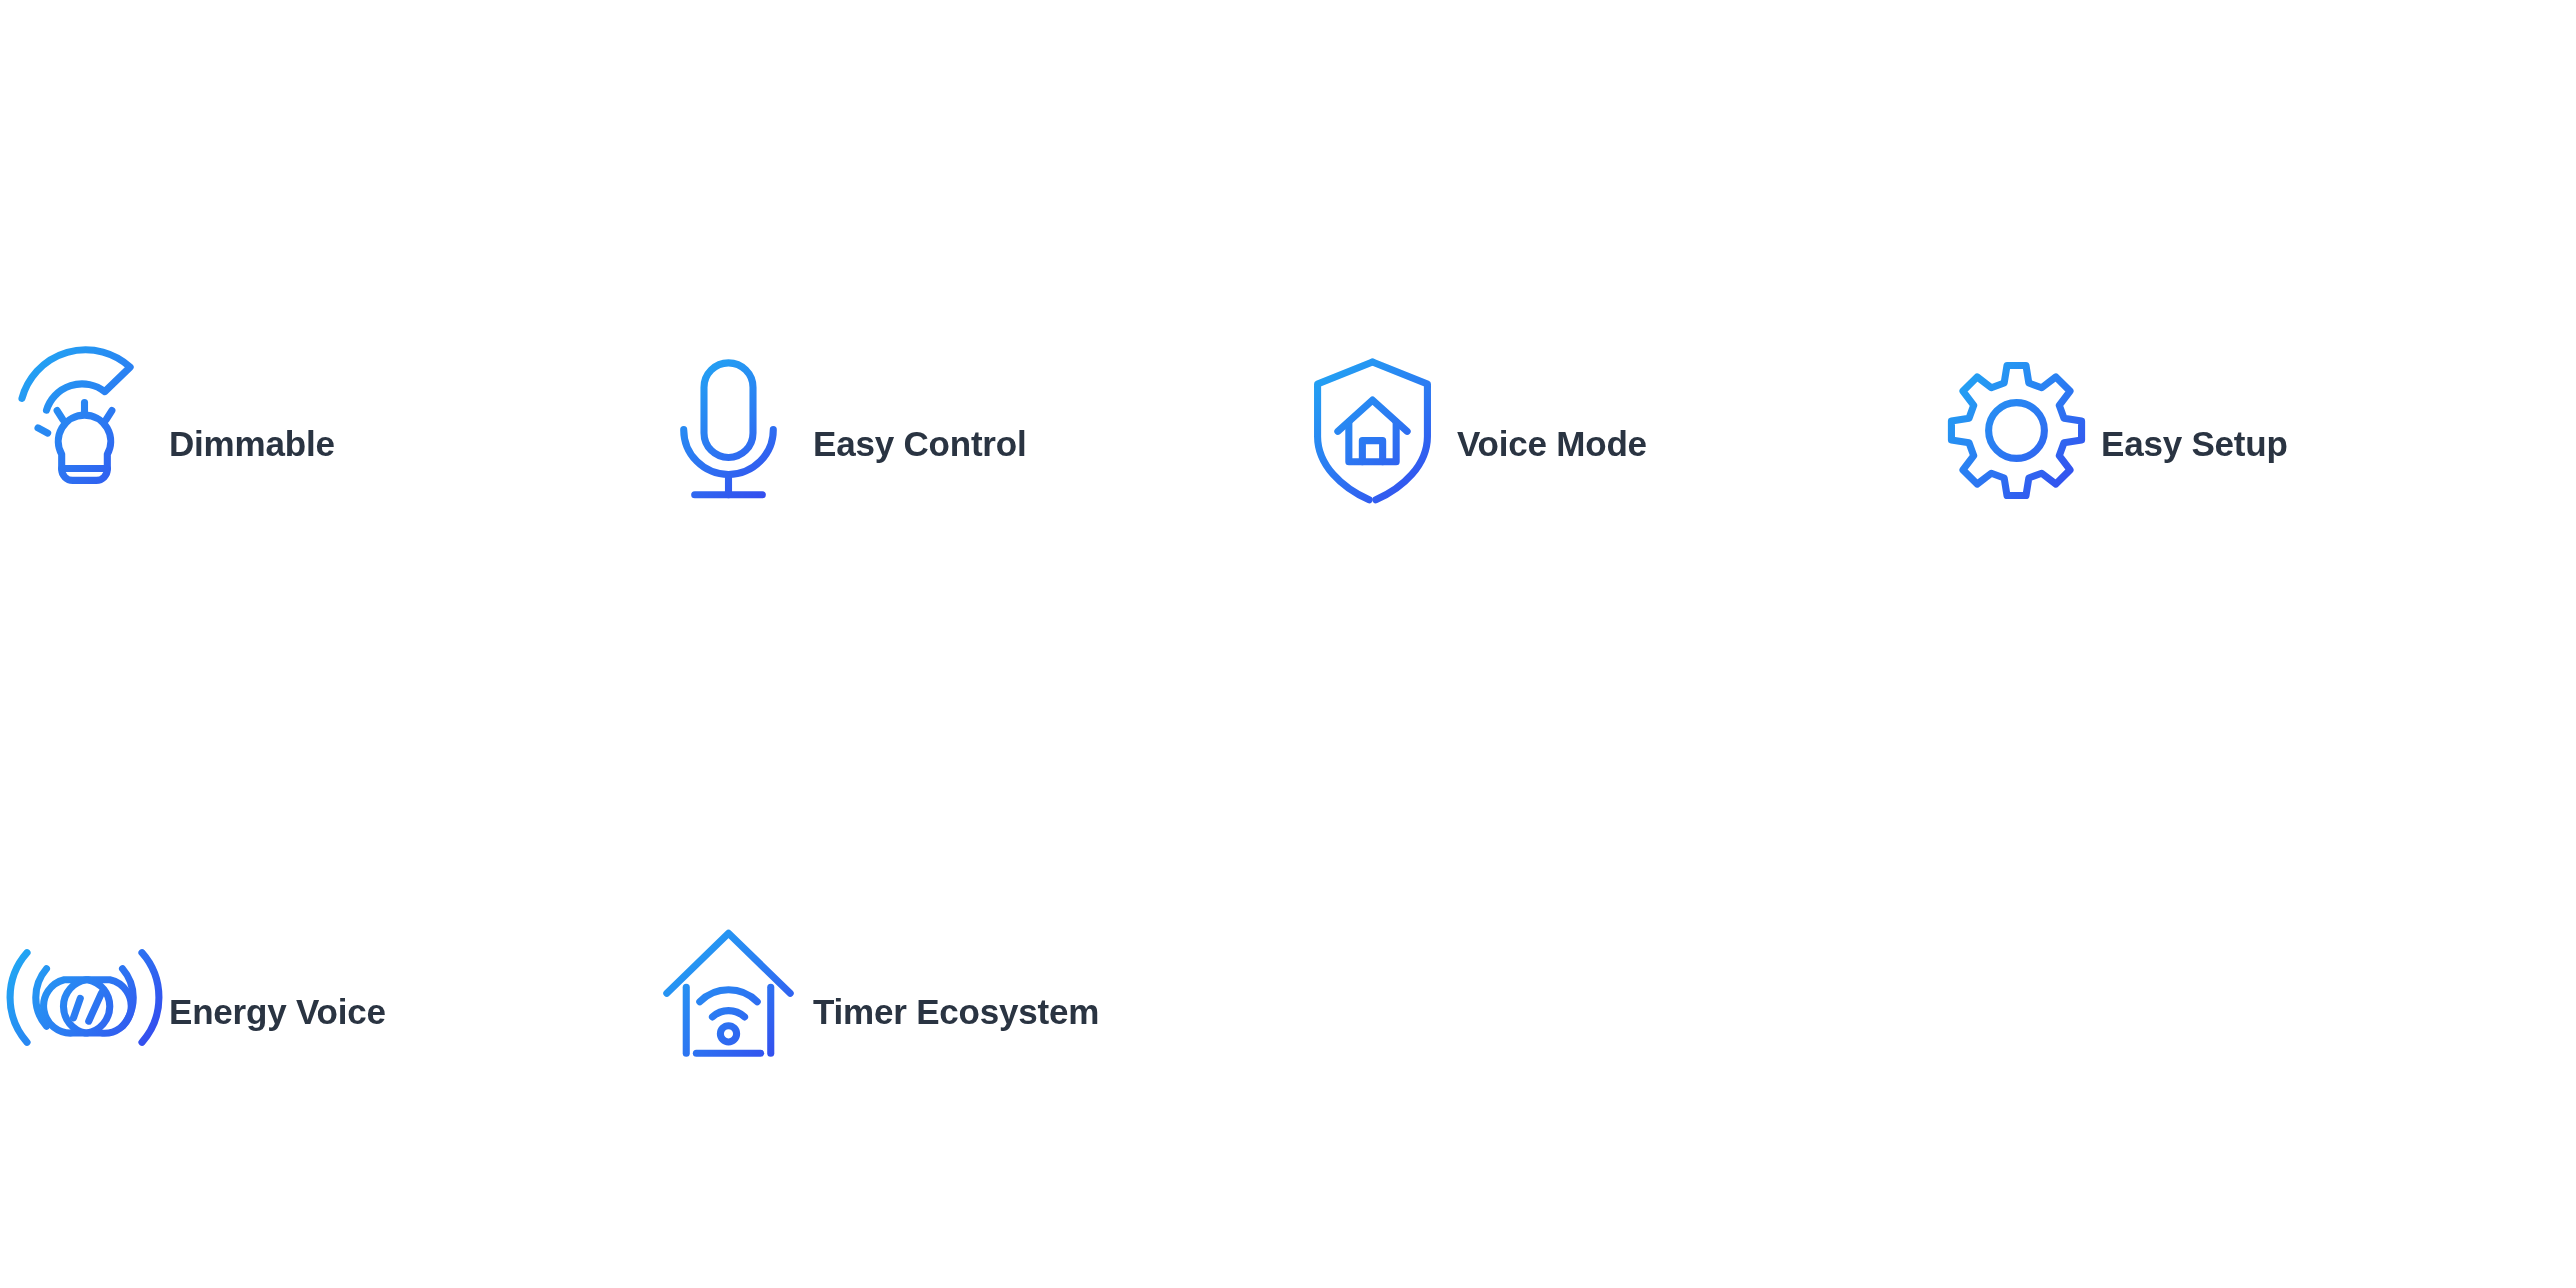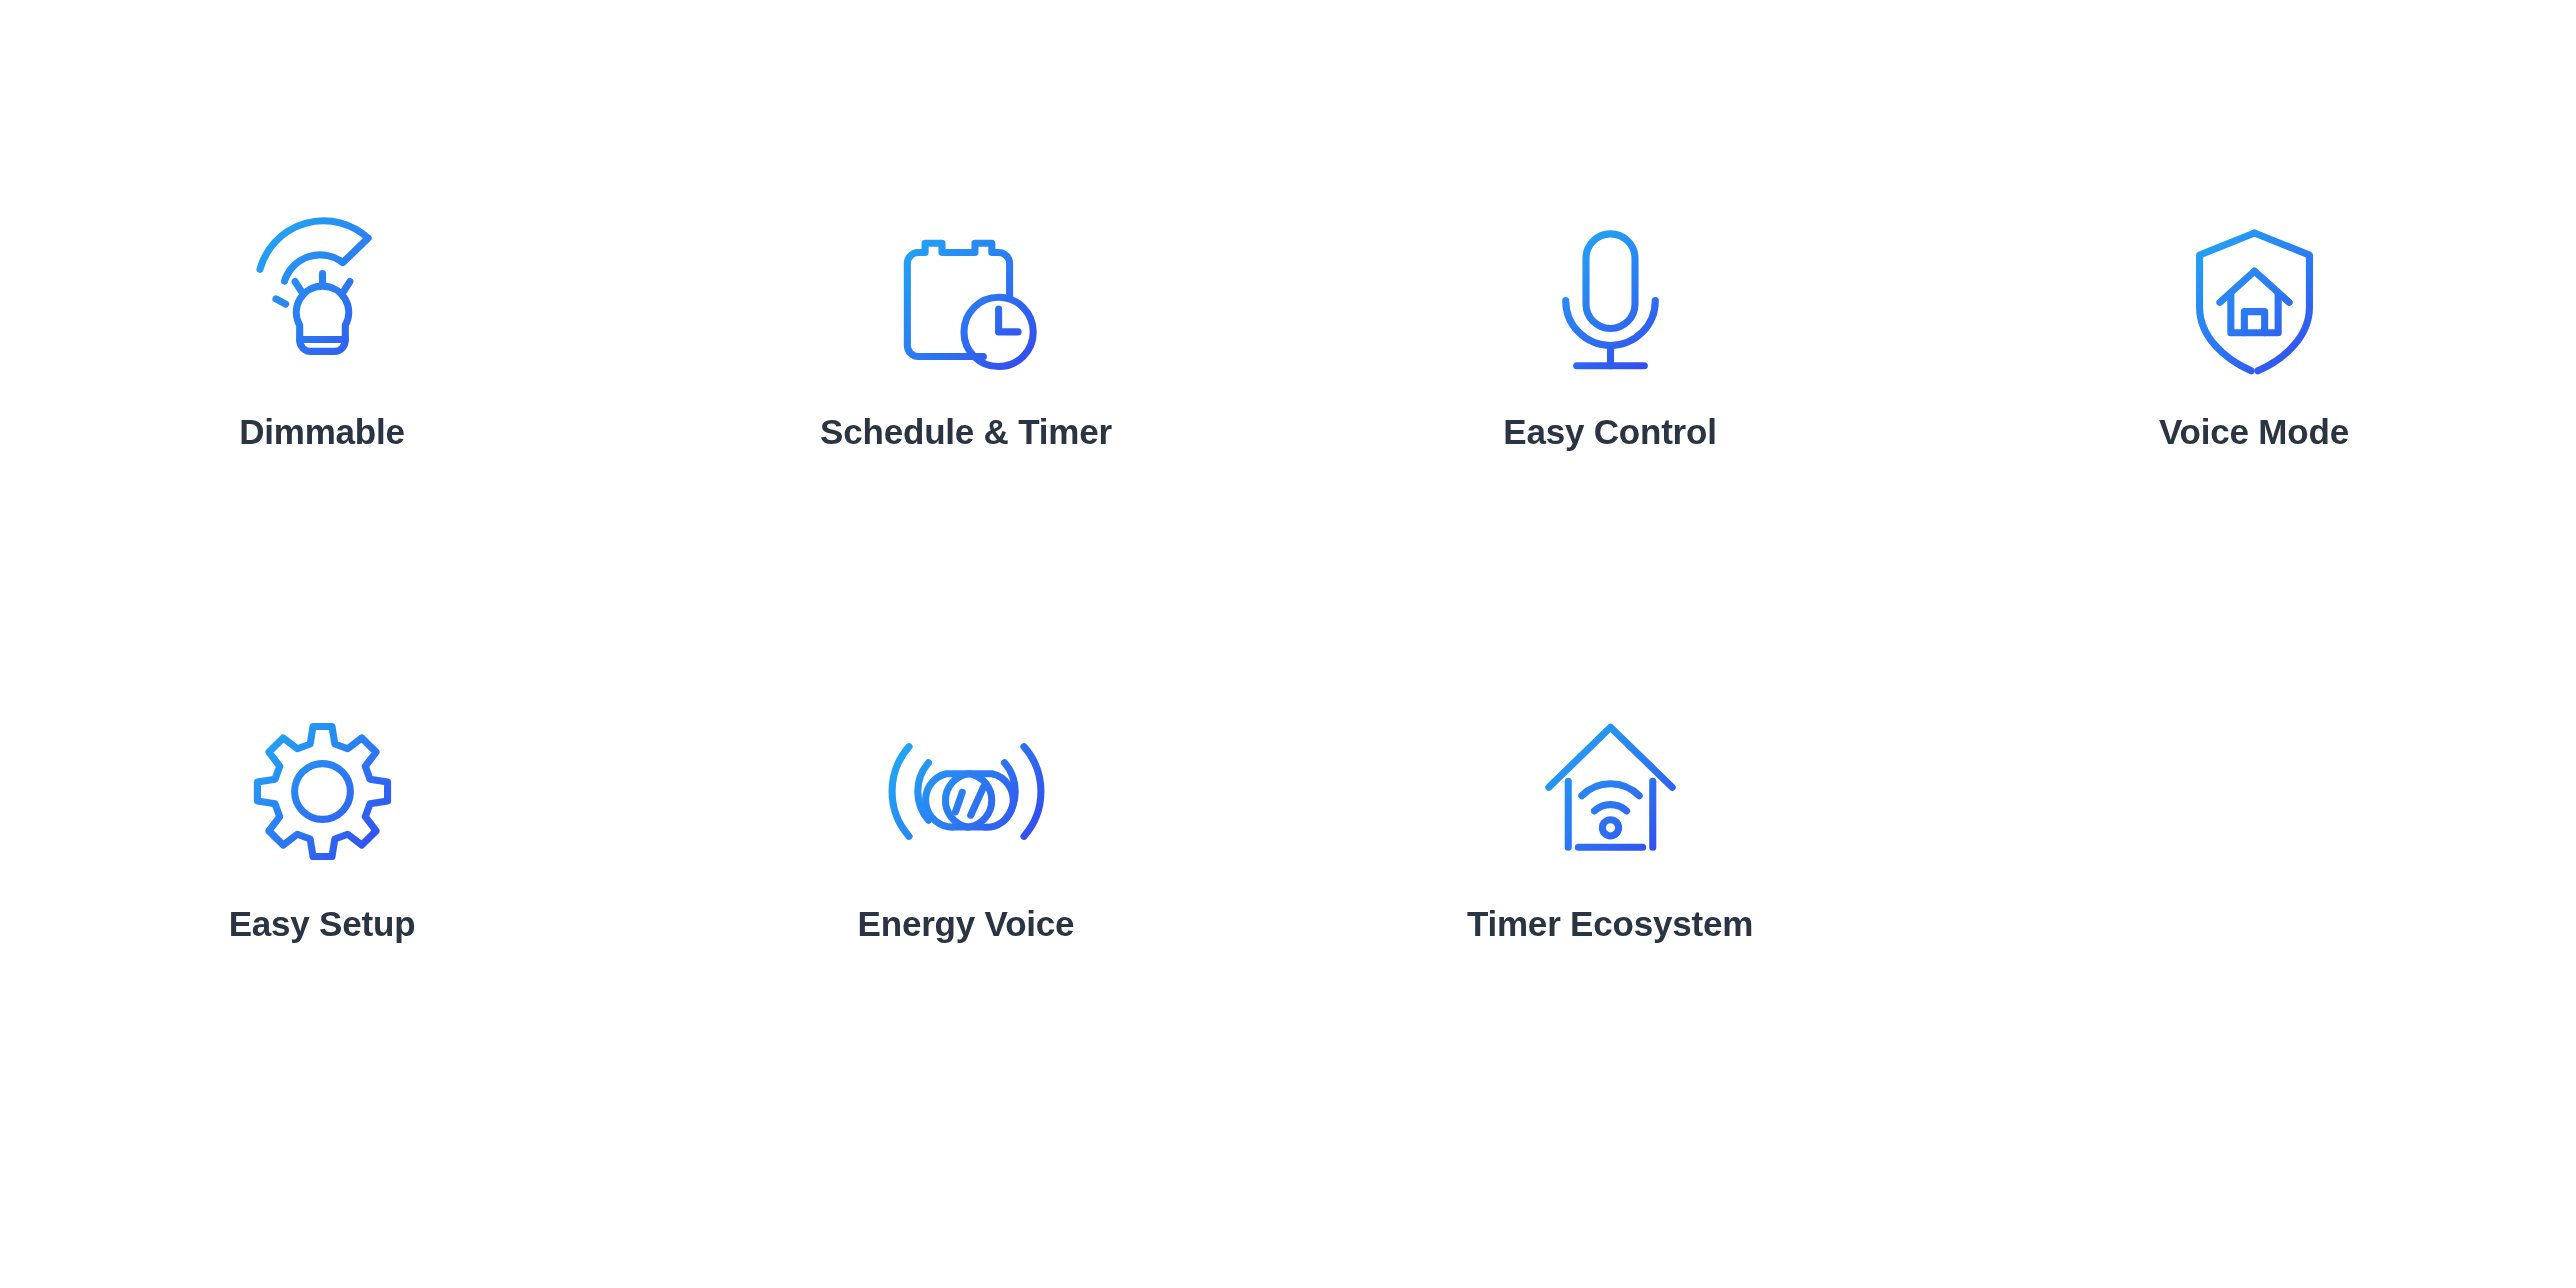--- a/index.html
+++ b/index.html
@@ -31,7 +31,7 @@
   
   .feature-item {
     display: flex;
-    flex-direction: column;
+    flex-direction: row;
     align-items: center;
     justify-content: flex-start;
     width: 100%;

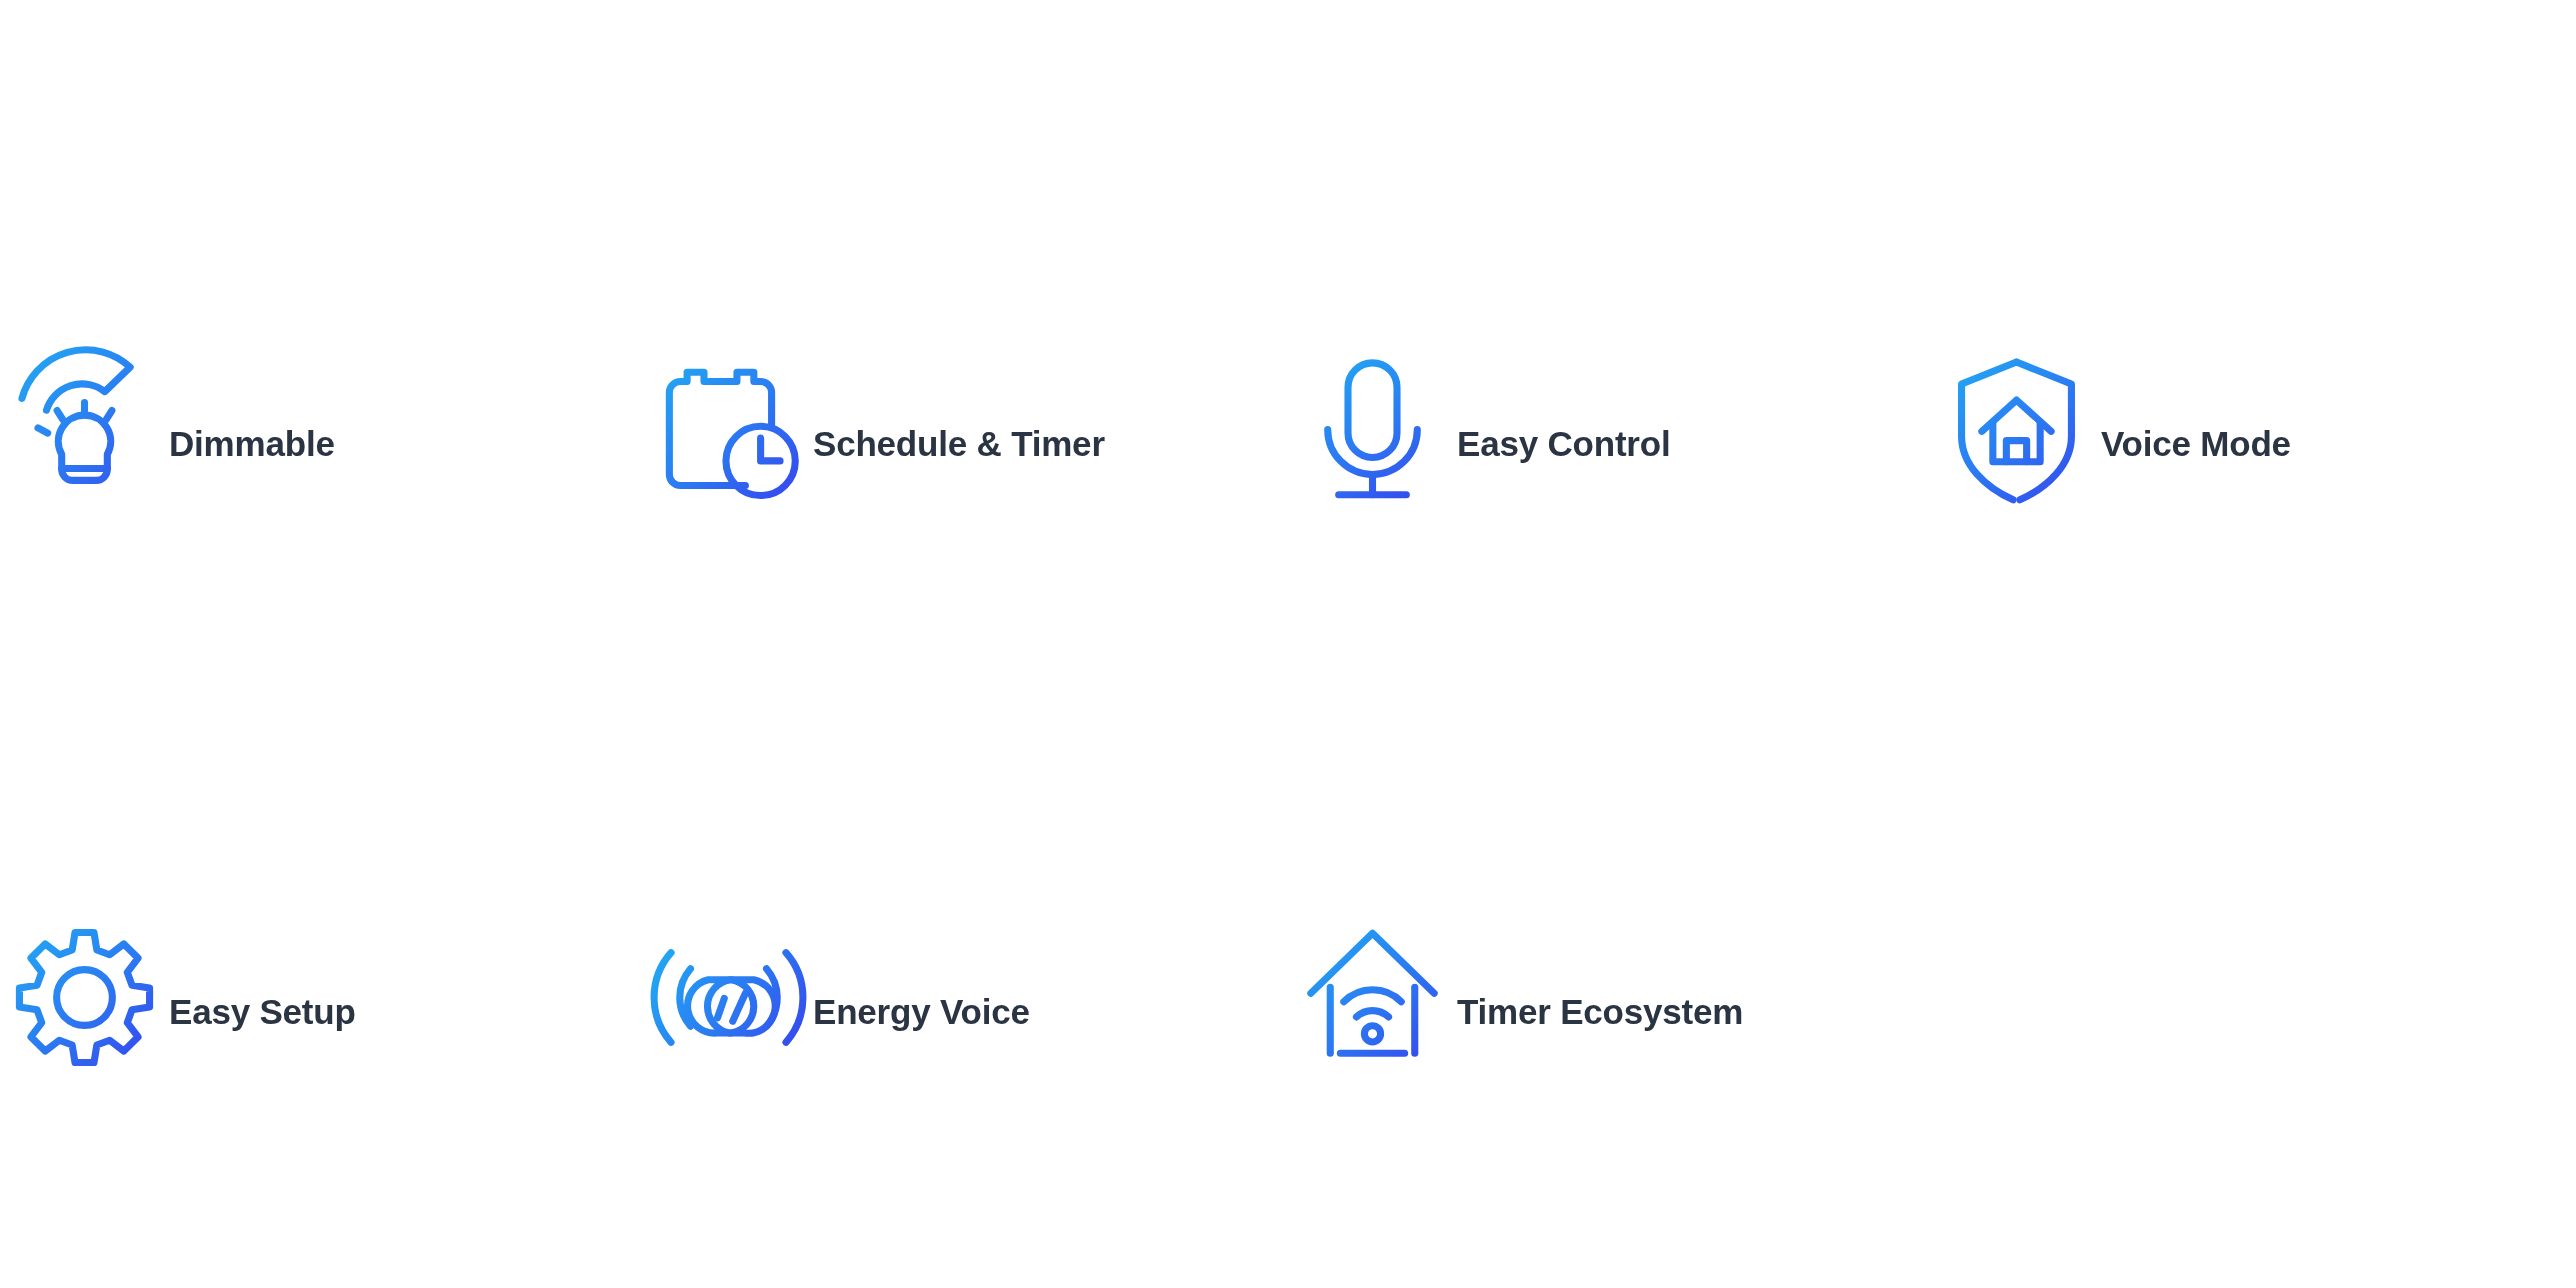--- a/index.html
+++ b/index.html
@@ -104,27 +104,6 @@
     <div class="feature-label">Dimmable</div>
   </div>
 
-  <div class="feature-item">
-    <span class="feature-icon">
-      <svg viewBox="0 0 100 100" fill="none" xmlns="http://www.w3.org/2000/svg">
-        <defs>
-          <linearGradient id="g2" x1="10" y1="10" x2="90" y2="90" gradientUnits="userSpaceOnUse">
-            <stop offset="0" stop-color="#21A9F3"></stop>
-            <stop offset="0.5" stop-color="#2B7CF2"></stop>
-            <stop offset="1" stop-color="#3547EE"></stop>
-          </linearGradient>
-        </defs>
-        <g stroke="url(#g2)" stroke-width="4.2" stroke-linecap="round" stroke-linejoin="round">
-
-          <path d="M60 82.5 L21.5 82.5 A6.5 6.5 0 0 1 15 76 L15 27.5 A6.5 6.5 0 0 1 21.5 21 L25.5 21 L25.5 15.5 L35.5 15.5 L35.5 21 L55 21 L55 15.5 L65 15.5 L65 21 L69 21 A6.5 6.5 0 0 1 75.5 27.5 L75.5 47"></path>
-
-          <circle cx="69" cy="68" r="20.5"></circle>
-          <path d="M69 54.5 L69 68 L80.5 68"></path>
-        </g>
-      </svg>
-    </span>
-    <div class="feature-label">Schedule &amp; Timer</div>
-  </div>
 
   <div class="feature-item">
     <span class="feature-icon">

